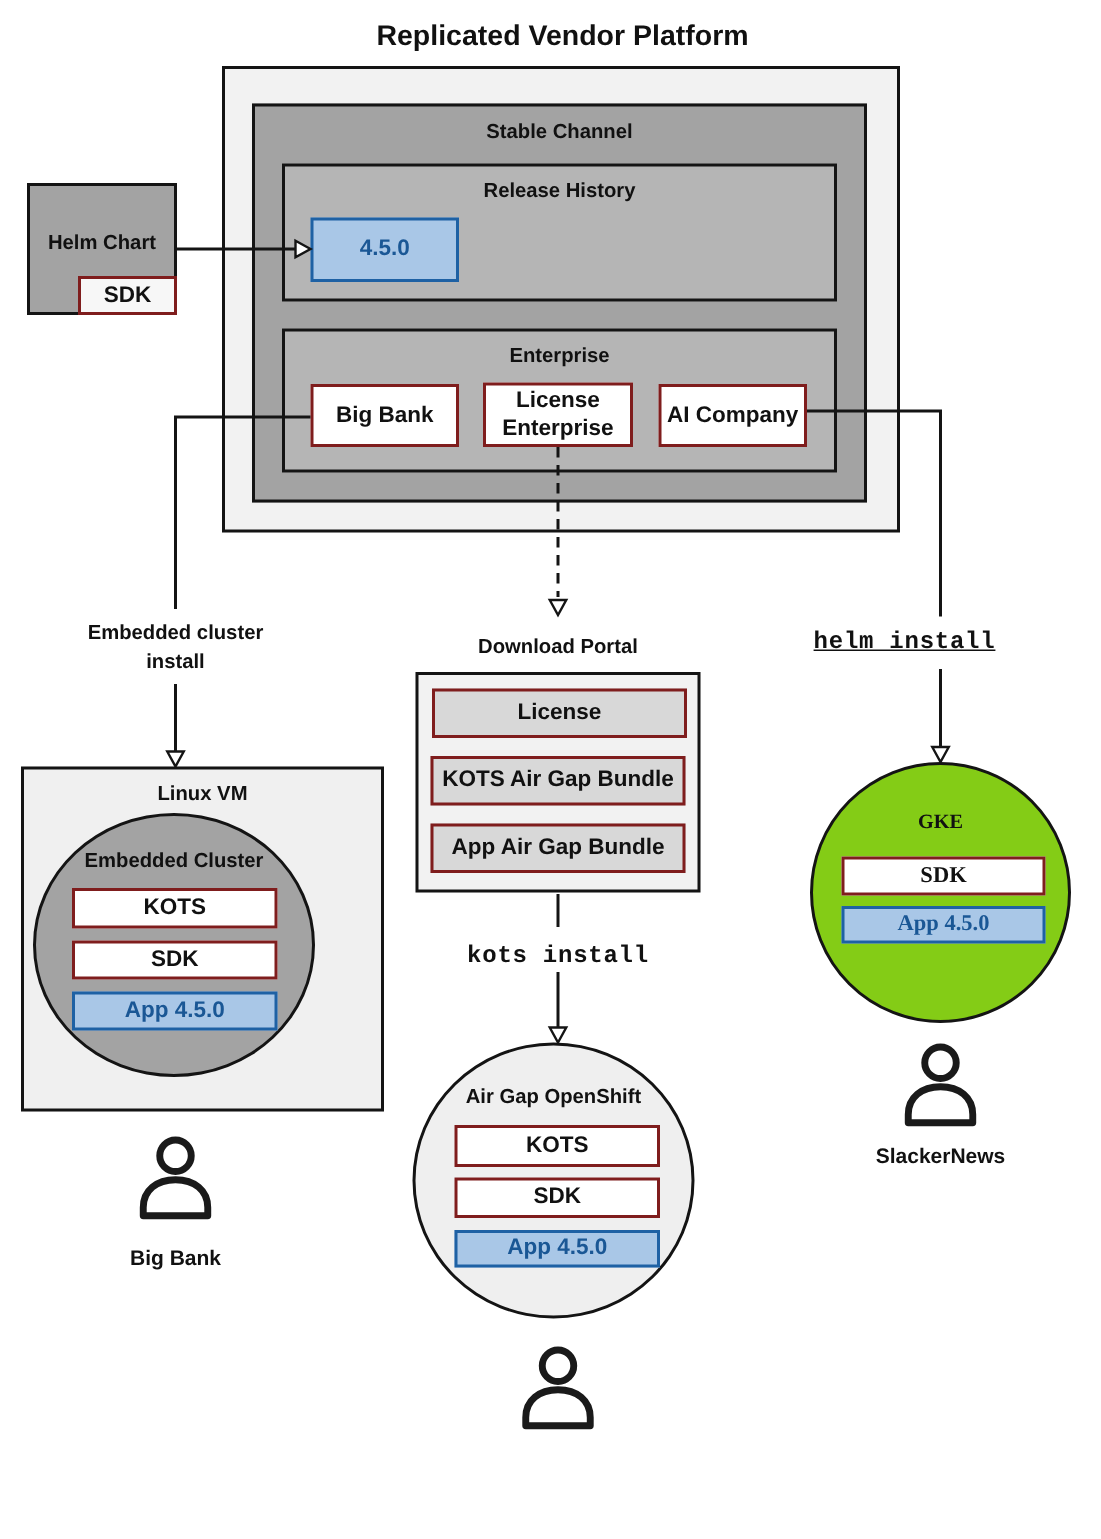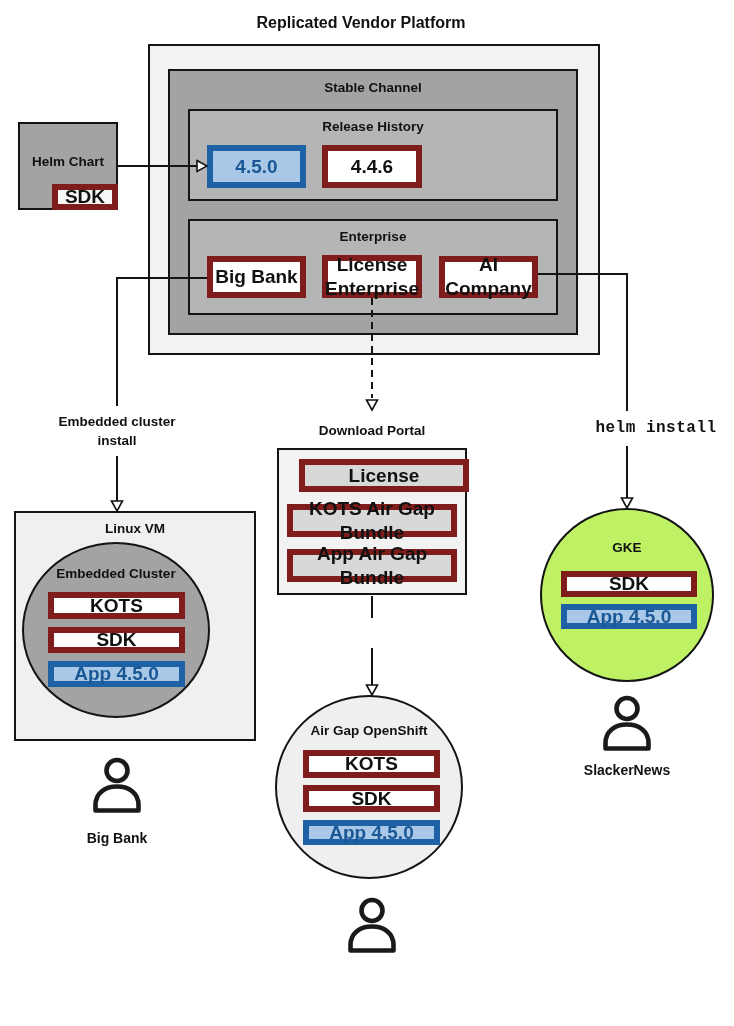--- a/index.html
+++ b/index.html
@@ -41,7 +41,7 @@
 
 <div id="canvas">
 
-  <div class="abs ctr bold" style="left:161px;top:14px;width:400px;font-size:16px;">Replicated Vendor Platform</div>
+  <div class="abs ctr bold" style="left:175px;top:14px;width:400px;font-size:19px;">Replicated Vendor Platform</div>
 
   <div class="box panel-light" style="left:148px;top:44px;width:452px;height:311px;">
 

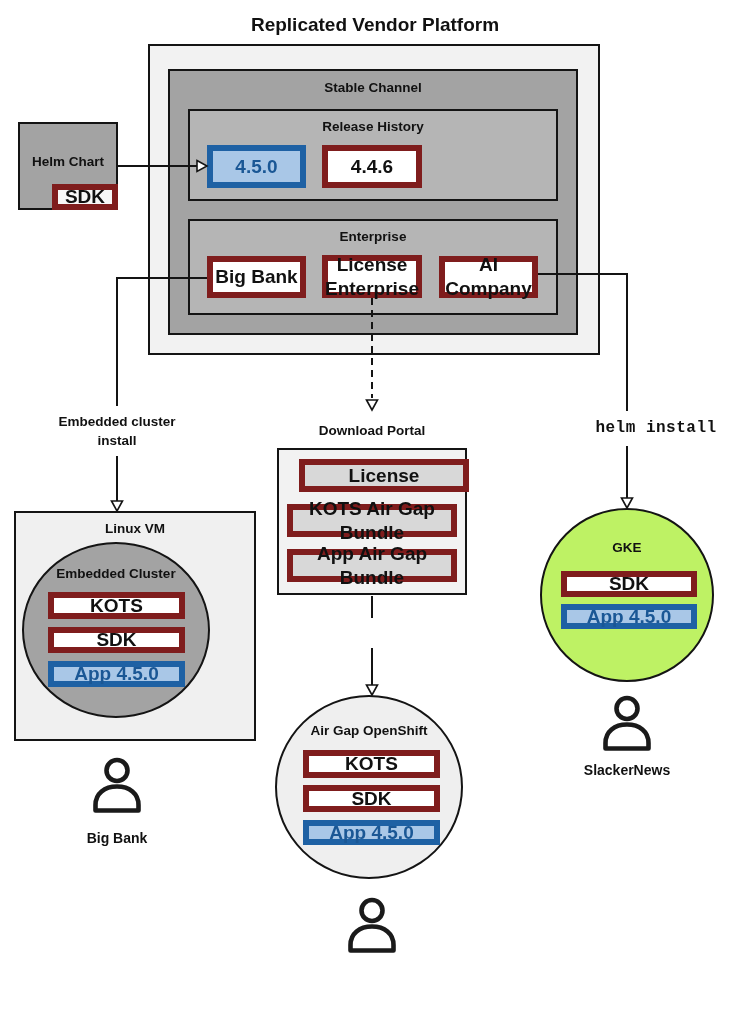--- a/index.html
+++ b/index.html
@@ -14,7 +14,7 @@
   .ttl{font-size:13.5px;font-weight:bold;text-align:center;width:100%;position:absolute;left:0;}
   .cell{
     position:absolute;display:flex;align-items:center;justify-content:center;
-    background:#ffffff;border:6px solid #7f1d1d;font-size:19px;font-weight:bold;
+    background:#ffffff;border:2px solid #7f1d1d;font-size:15px;font-weight:bold;
     text-align:center;line-height:1.25;box-sizing:border-box;
   }
   .cell.gray{background:#d8d8d8;}

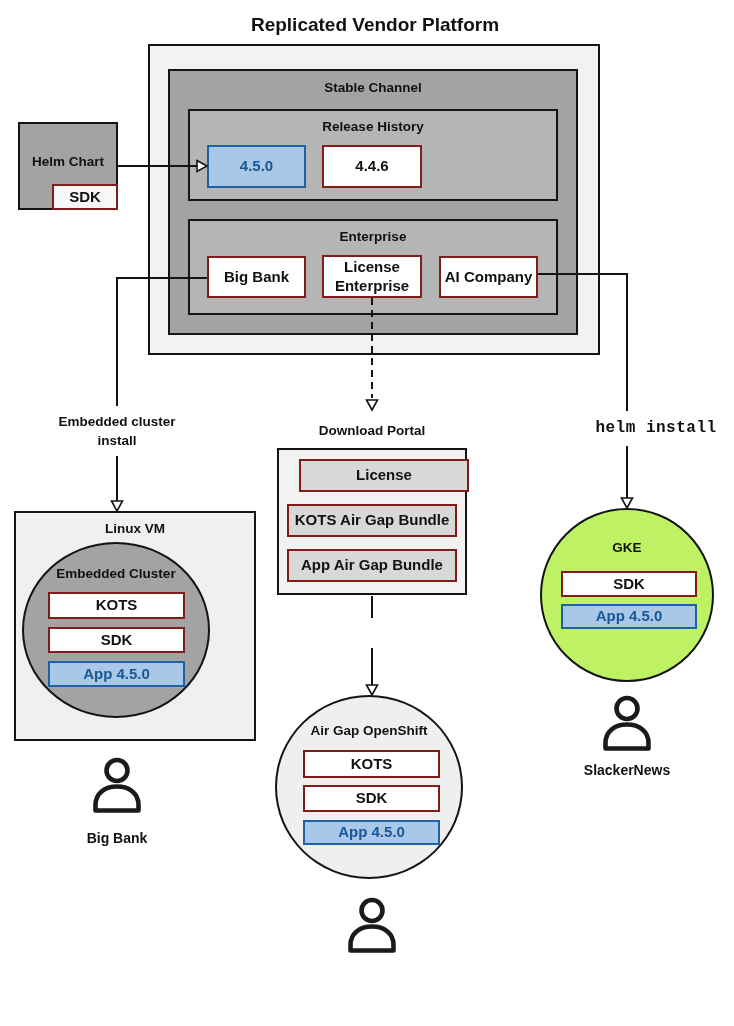--- a/index.html
+++ b/index.html
@@ -51,7 +51,6 @@
       <div class="box panel-dark" style="left:18px;top:38px;width:370px;height:92px;">
         <div class="ttl" style="top:8px;">Release History</div>
         <div class="cell blue" style="left:17px;top:34px;width:99px;height:43px;">4.5.0</div>
-        <div class="cell" style="left:132px;top:34px;width:100px;height:43px;">4.4.6</div>
       </div>
 
       <div class="box panel-dark" style="left:18px;top:148px;width:370px;height:96px;">

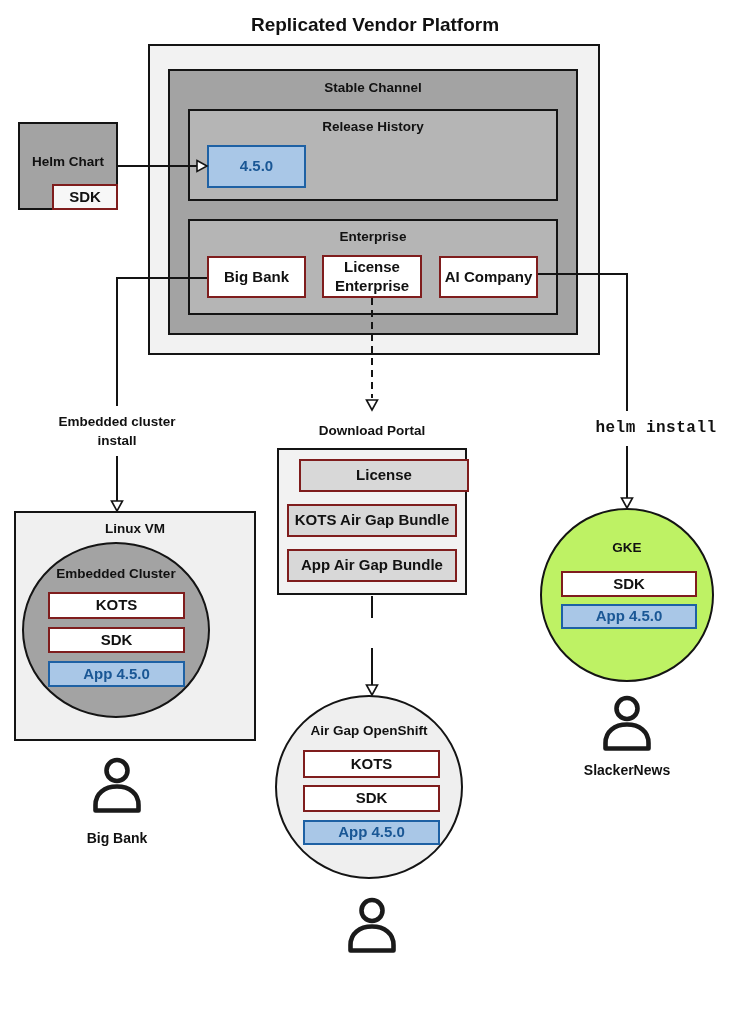--- a/index.html
+++ b/index.html
@@ -109,7 +109,7 @@
     <path d="M5.5 54.5 L5.5 49 C5.5 37.5 14.5 30.5 27 30.5 C39.5 30.5 48.5 37.5 48.5 49 L48.5 54.5 Z" fill="none" stroke="#1a1a1a" stroke-width="4.6" stroke-linejoin="round"></path>
   </svg>
 
-  <div class="flow-label cmd" style="left:581px;top:417px;">helm install</div>
+  <div class="flow-label cmd" style="left:528px;top:417px;text-decoration:underline;">helm install</div>
 
   <div class="box circle" style="left:540px;top:508px;width:174px;height:174px;background:#bef264;">
     <div class="ttl" style="top:30px;">GKE</div>

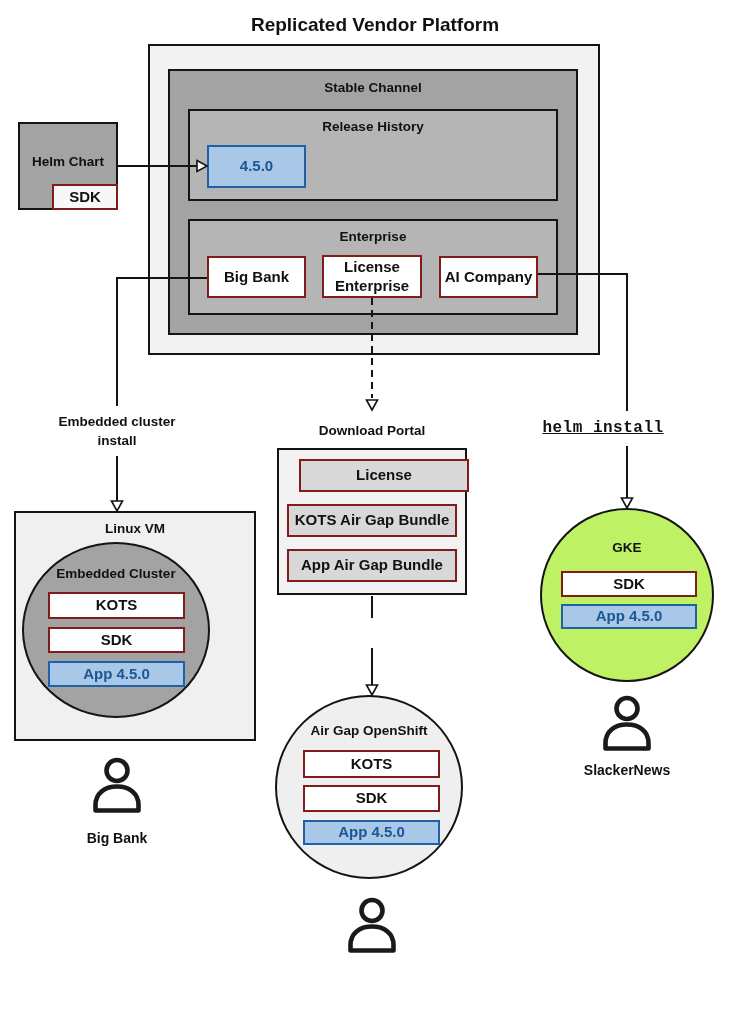--- a/index.html
+++ b/index.html
@@ -91,7 +91,7 @@
   <div class="flow-label" style="left:297px;top:422px;">Download Portal</div>
 
   <div class="box panel-light" style="left:277px;top:448px;width:190px;height:147px;">
-    <div class="cell gray" style="left:20px;top:9px;width:170px;height:33px;">License</div>
+    <div class="cell gray" style="left:9px;top:9px;width:170px;height:33px;">License</div>
     <div class="cell gray" style="left:8px;top:99px;width:170px;height:33px;">App Air Gap Bundle</div>
     <div class="cell gray" style="left:8px;top:54px;width:170px;height:33px;">KOTS Air Gap Bundle</div>
   </div>

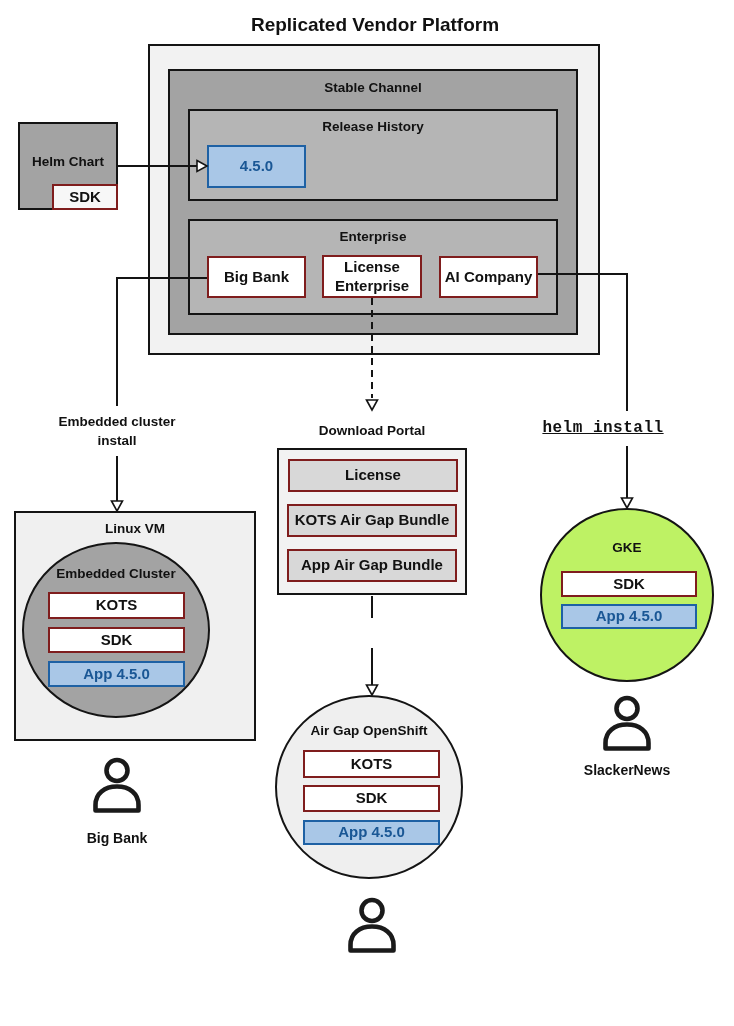--- a/index.html
+++ b/index.html
@@ -111,7 +111,7 @@
 
   <div class="flow-label cmd" style="left:528px;top:417px;text-decoration:underline;">helm install</div>
 
-  <div class="box circle" style="left:540px;top:508px;width:174px;height:174px;background:#bef264;">
+  <div class="box circle" style="left:540px;top:508px;width:174px;height:174px;background:#84cc16;font-family:Liberation Serif, serif;">
     <div class="ttl" style="top:30px;">GKE</div>
     <div class="cell" style="left:19px;top:61px;width:136px;height:26px;">SDK</div>
     <div class="cell blue" style="left:19px;top:94px;width:136px;height:25px;">App 4.5.0</div>

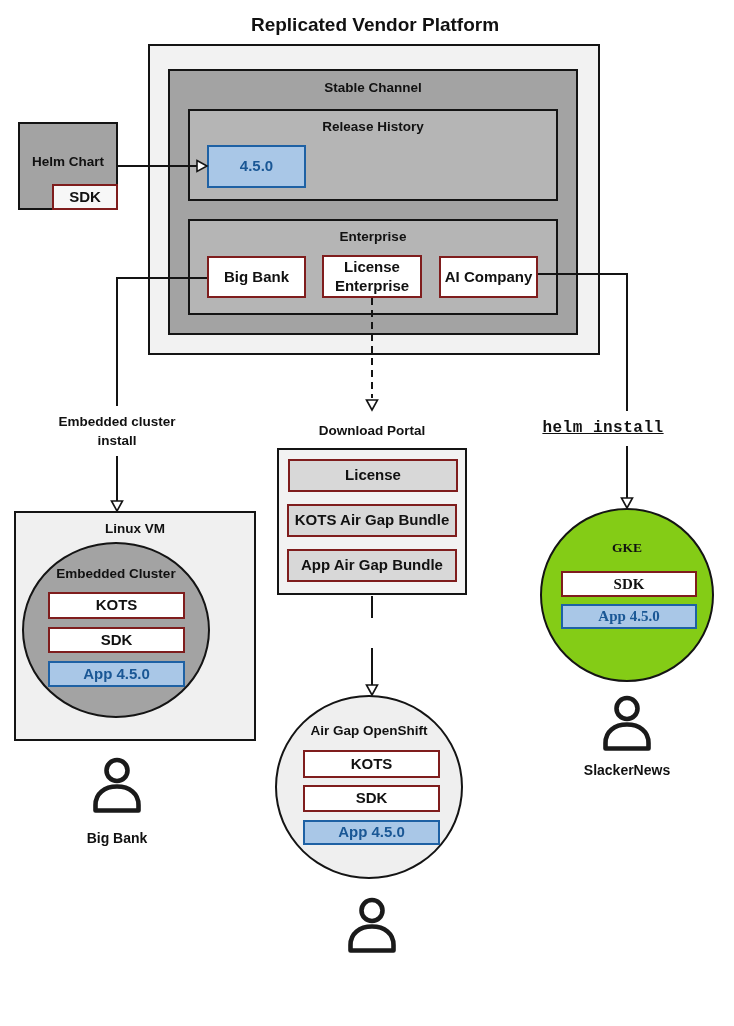--- a/index.html
+++ b/index.html
@@ -96,6 +96,7 @@
     <div class="cell gray" style="left:8px;top:54px;width:170px;height:33px;">KOTS Air Gap Bundle</div>
   </div>
 
+  <div class="flow-label cmd" style="left:297px;top:626px;">kots install</div>
 
   <div class="box circle" style="left:275px;top:695px;width:188px;height:184px;background:#efefef;">
     <div class="ttl" style="top:26px;">Air Gap OpenShift</div>

